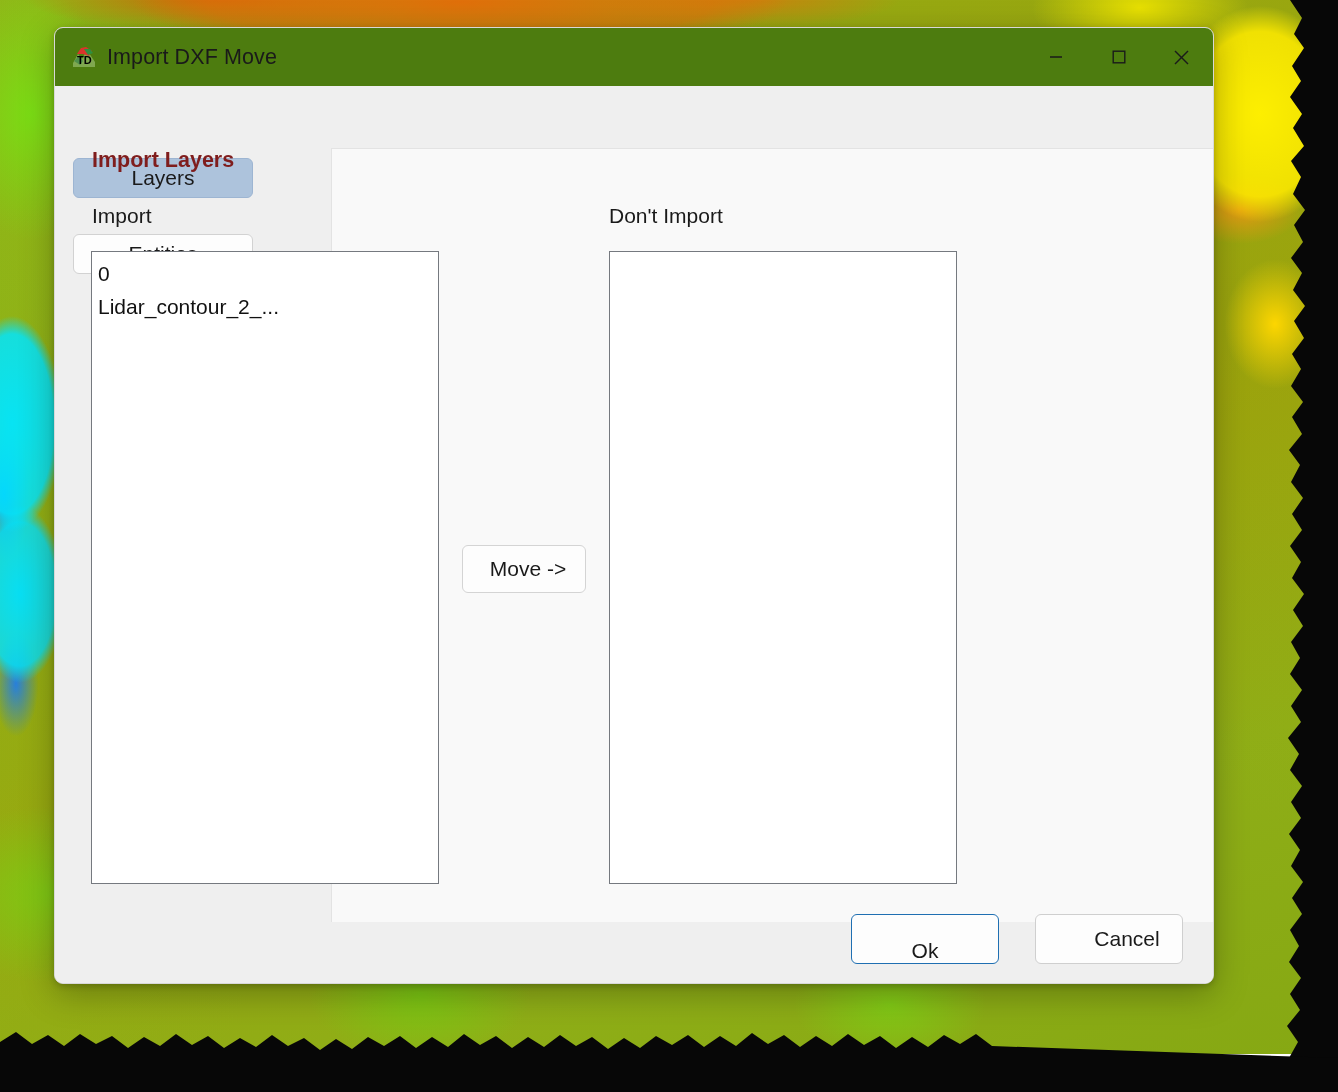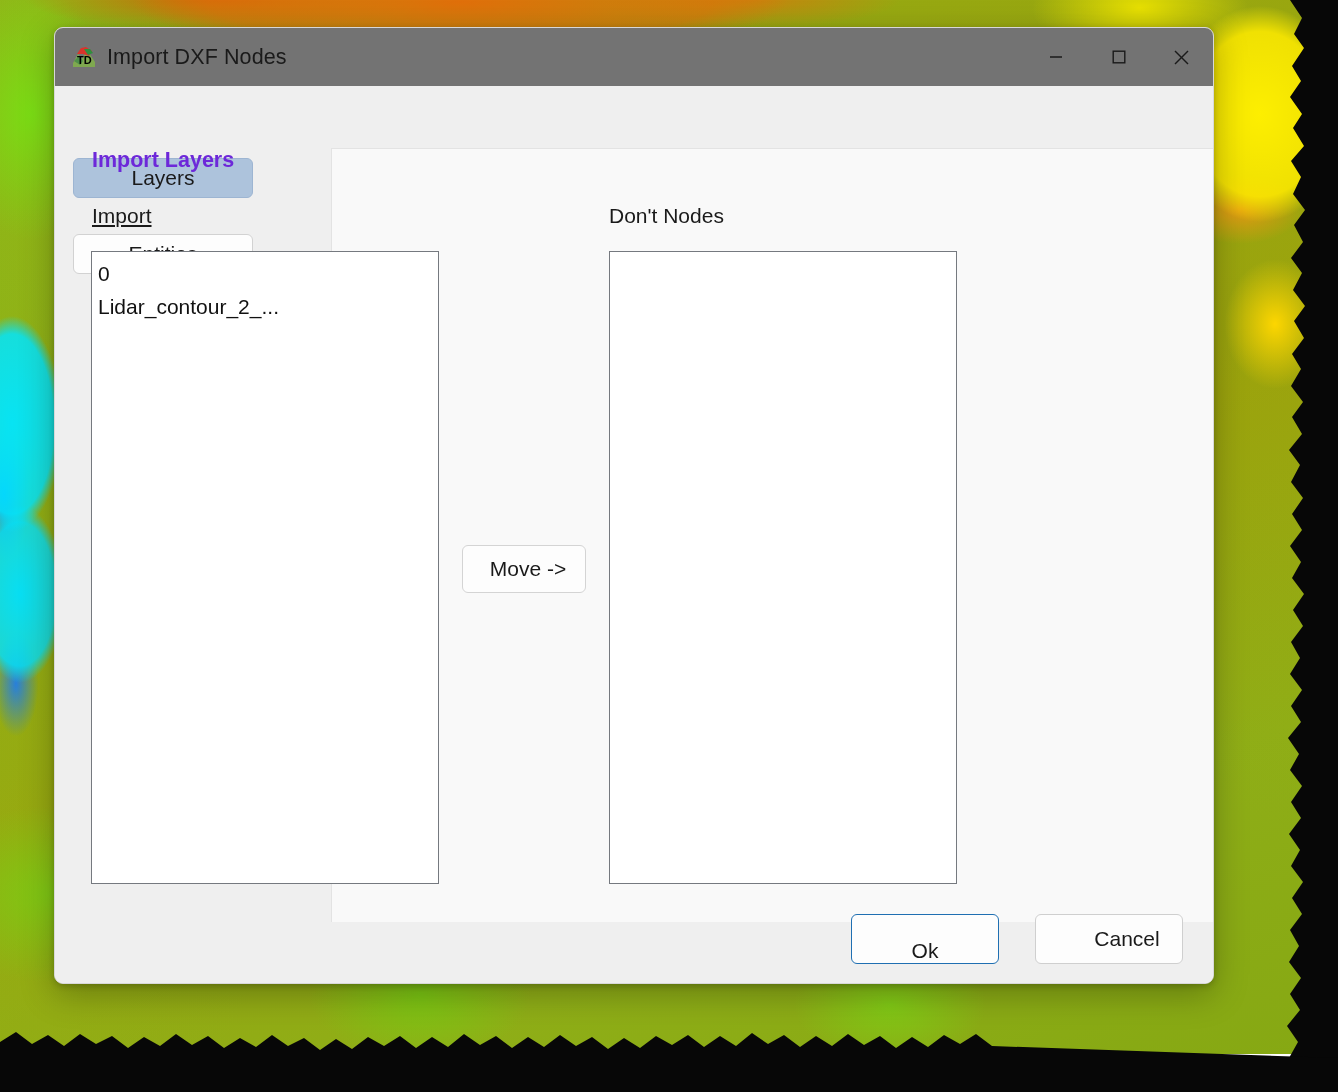--- a/index.html
+++ b/index.html
@@ -84,7 +84,7 @@
   .titlebar {
     position: relative;
     height: 58px;
-    background: #737373;
+    background: #4d7c0f;
     display: flex;
     align-items: center;
   }

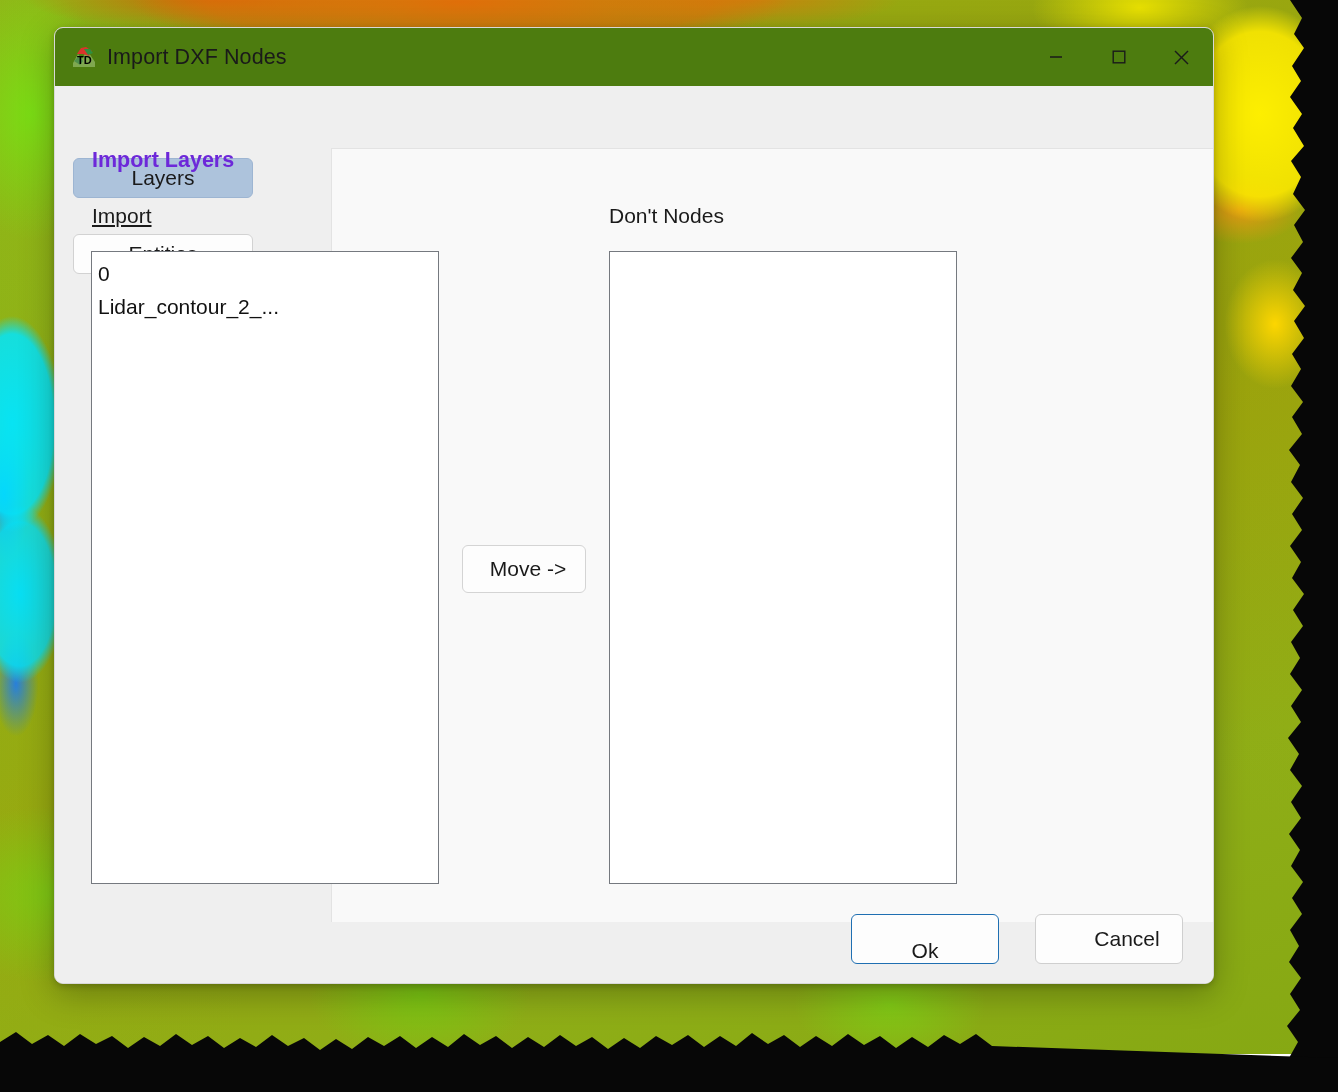--- a/index.html
+++ b/index.html
@@ -291,7 +291,7 @@
           <text x="6" y="19" font-family="Liberation Sans, sans-serif" font-size="11" font-weight="bold" fill="#000">TD</text>
         </svg>
       </span>
-      <span class="title-text">Import DXF Nodes</span>
+      <span class="title-text">Import DXF Move</span>
 
       <div class="winbtns">
         <div class="winbtn">

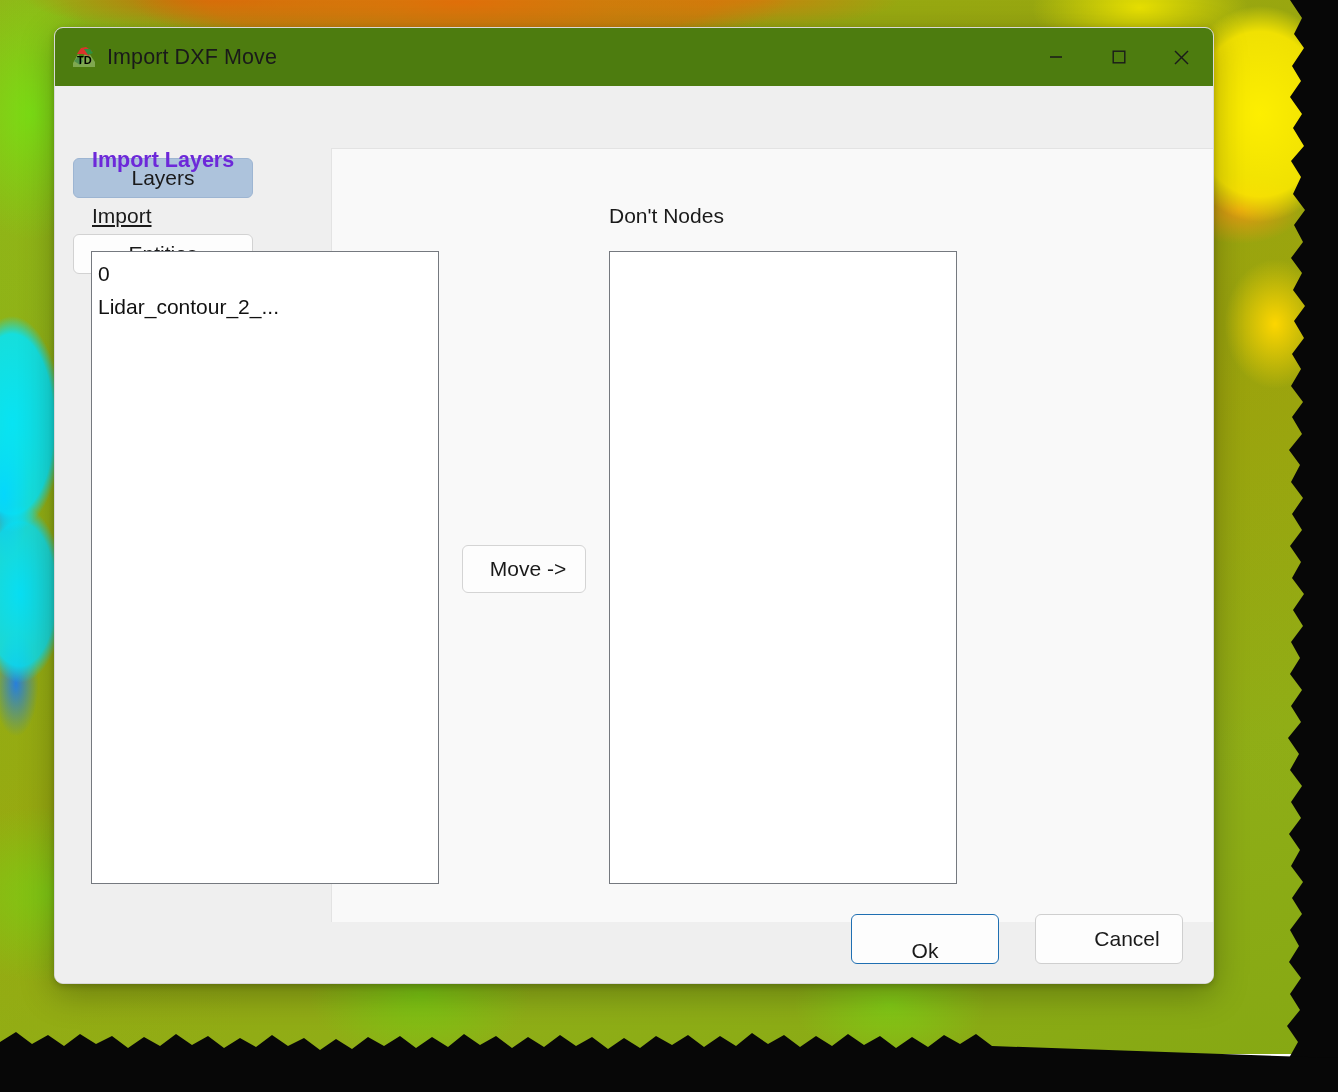--- a/index.html
+++ b/index.html
@@ -174,7 +174,7 @@
     top: 62px;
     font-size: 21.5px;
     font-weight: bold;
-    color: #6d28d9;
+    color: #7f1d1d;
   }
 
   .col-label {

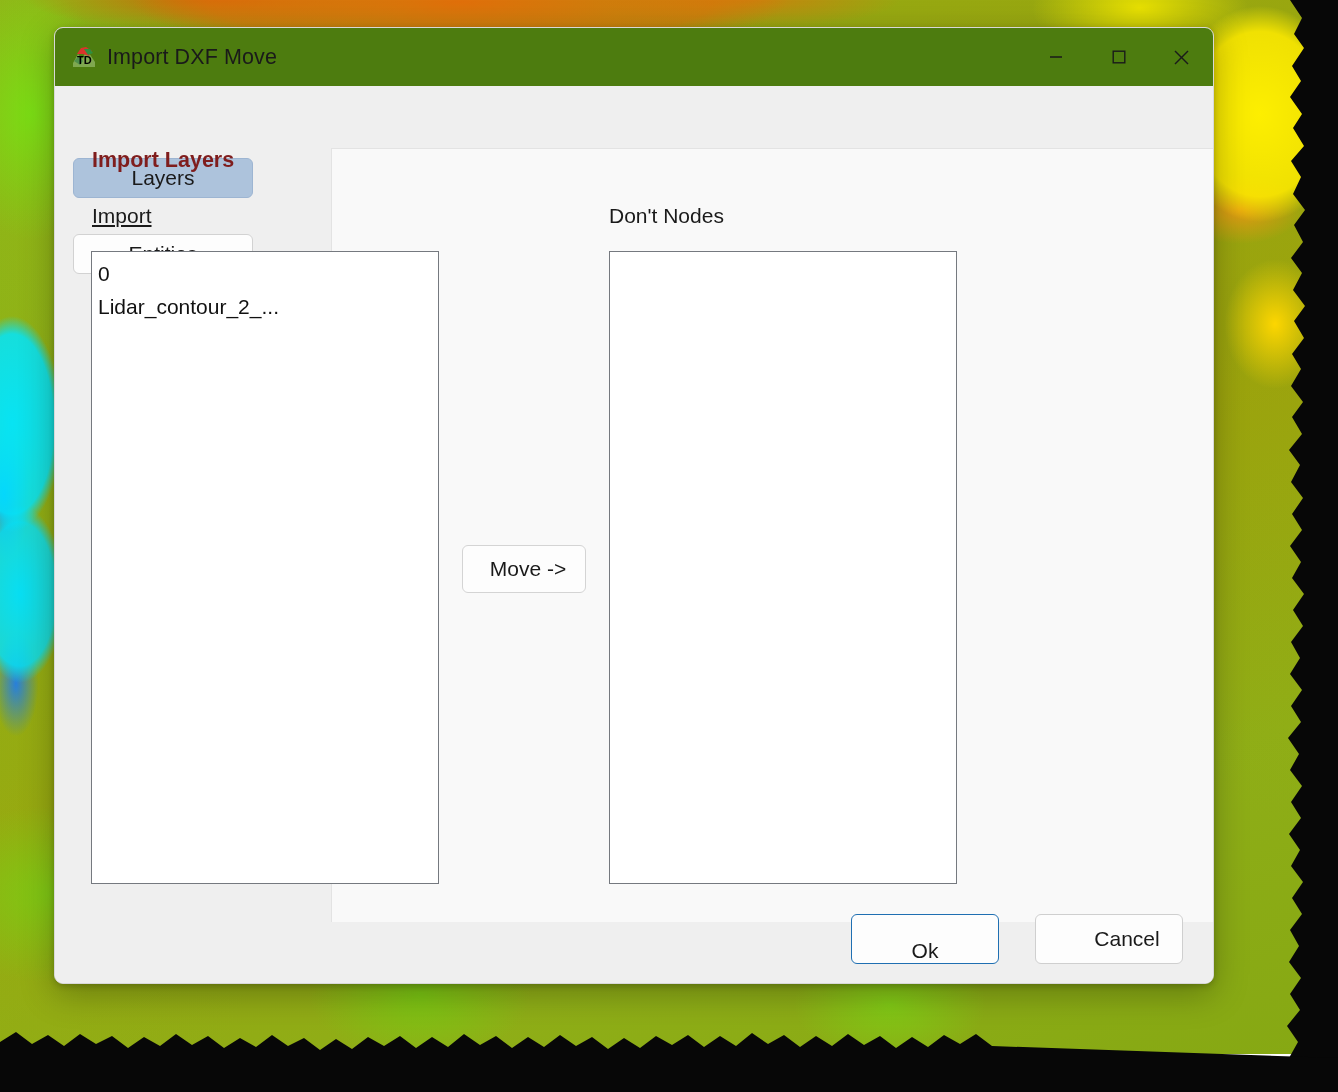--- a/index.html
+++ b/index.html
@@ -183,7 +183,7 @@
     font-size: 21px;
     color: #1a1a1a;
   }
-  .col-label.left  { left: 37px; text-decoration: underline; }
+  .col-label.left  { left: 37px; }
   .col-label.right { left: 554px; }
 
   .listbox {

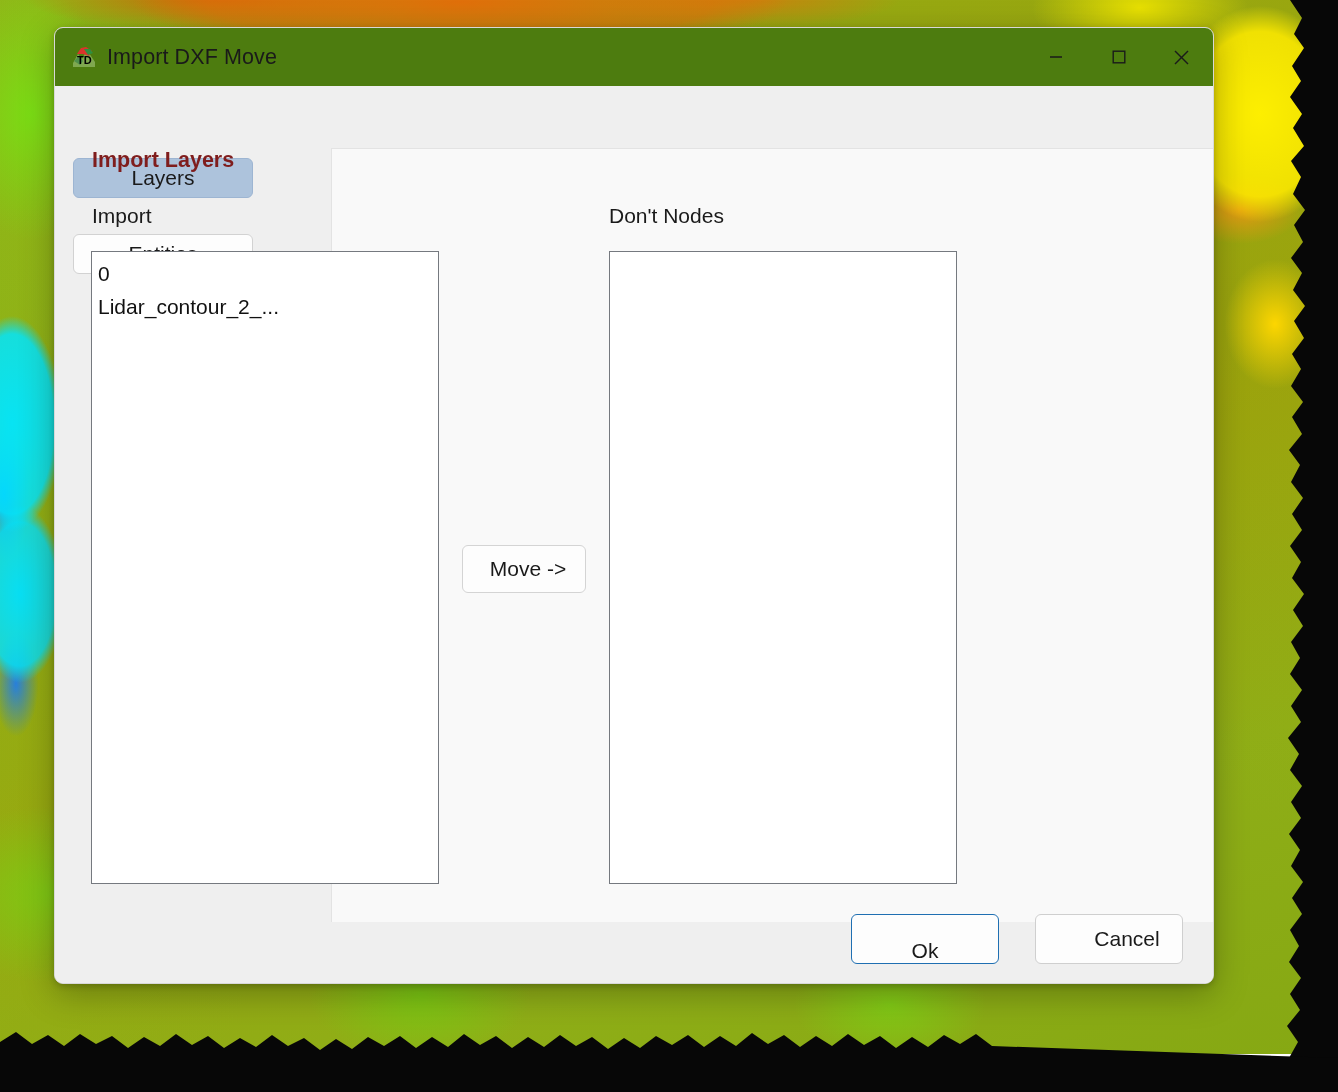--- a/index.html
+++ b/index.html
@@ -329,7 +329,7 @@
       <div class="content-head">Import Layers</div>
 
       <div class="col-label left">Import</div>
-      <div class="col-label right">Don't Nodes</div>
+      <div class="col-label right">Don't Import</div>
 
       <div class="listbox left">
         <div class="list-item">0</div>

